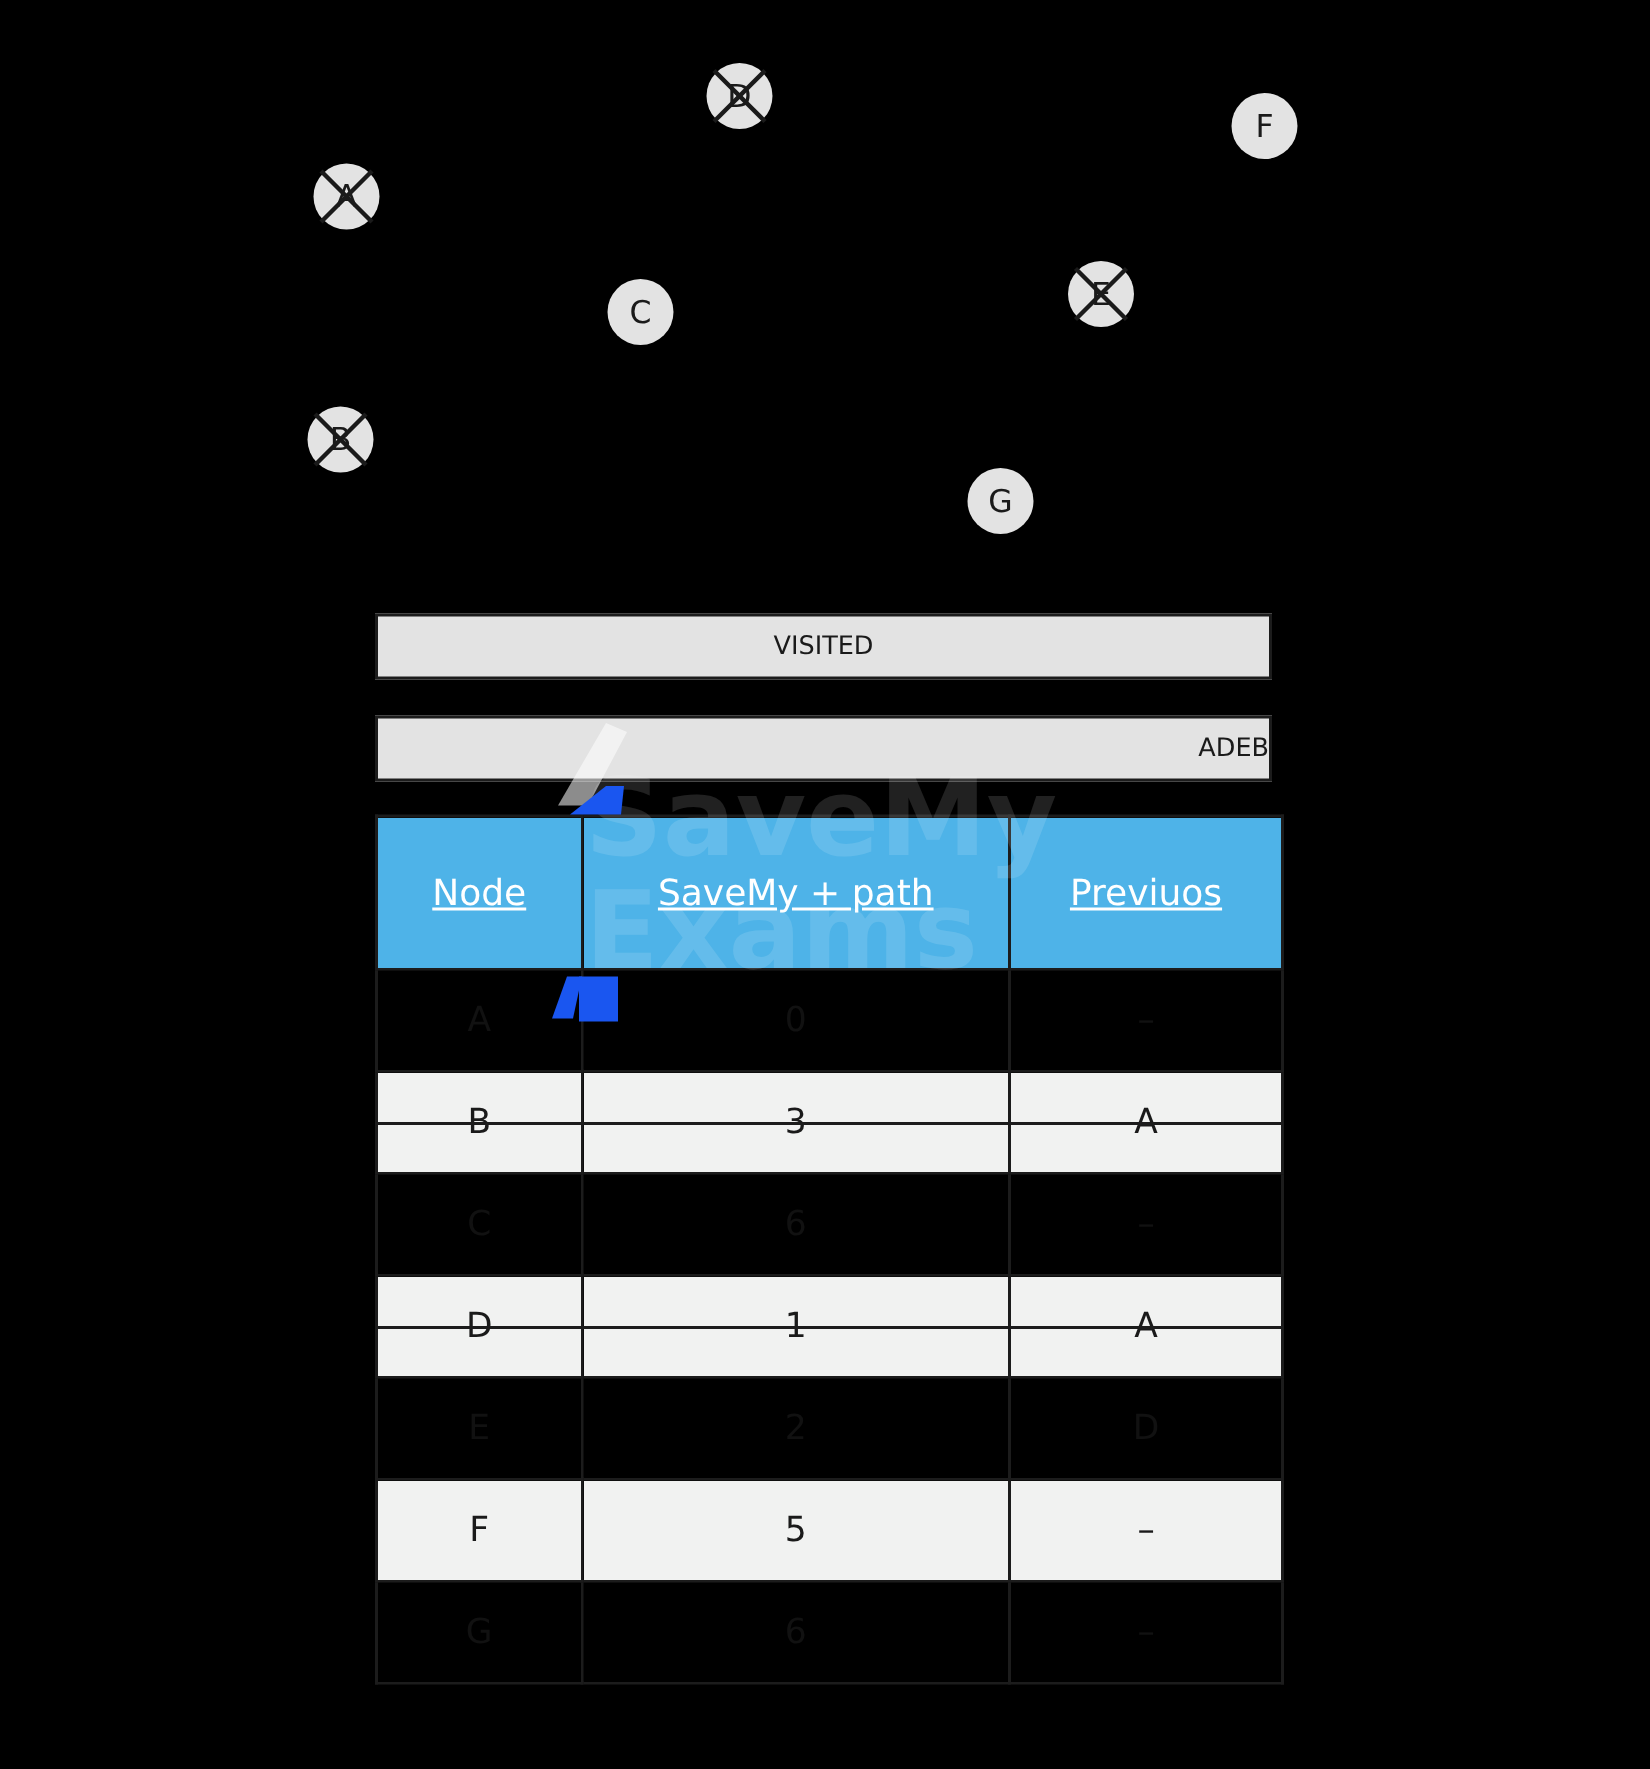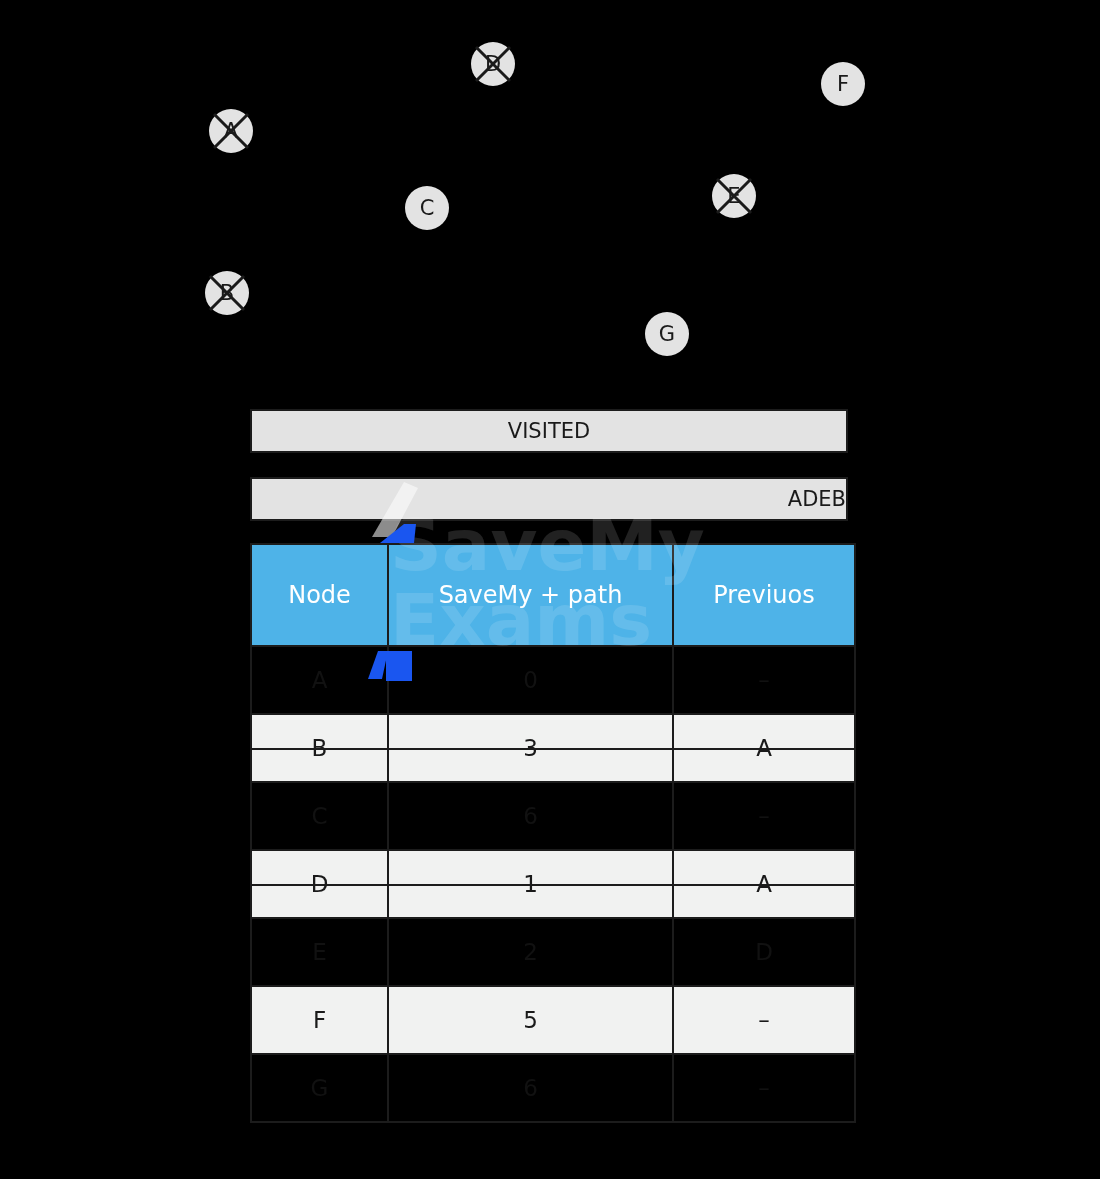--- a/index.html
+++ b/index.html
@@ -60,7 +60,7 @@
     display: flex;
     align-items: center;
     font-family: "DejaVu Sans", sans-serif;
-    font-size: 21px;
+    font-size: 17px;
     color: #1a1a1a;
   }
   #visited-header-box {

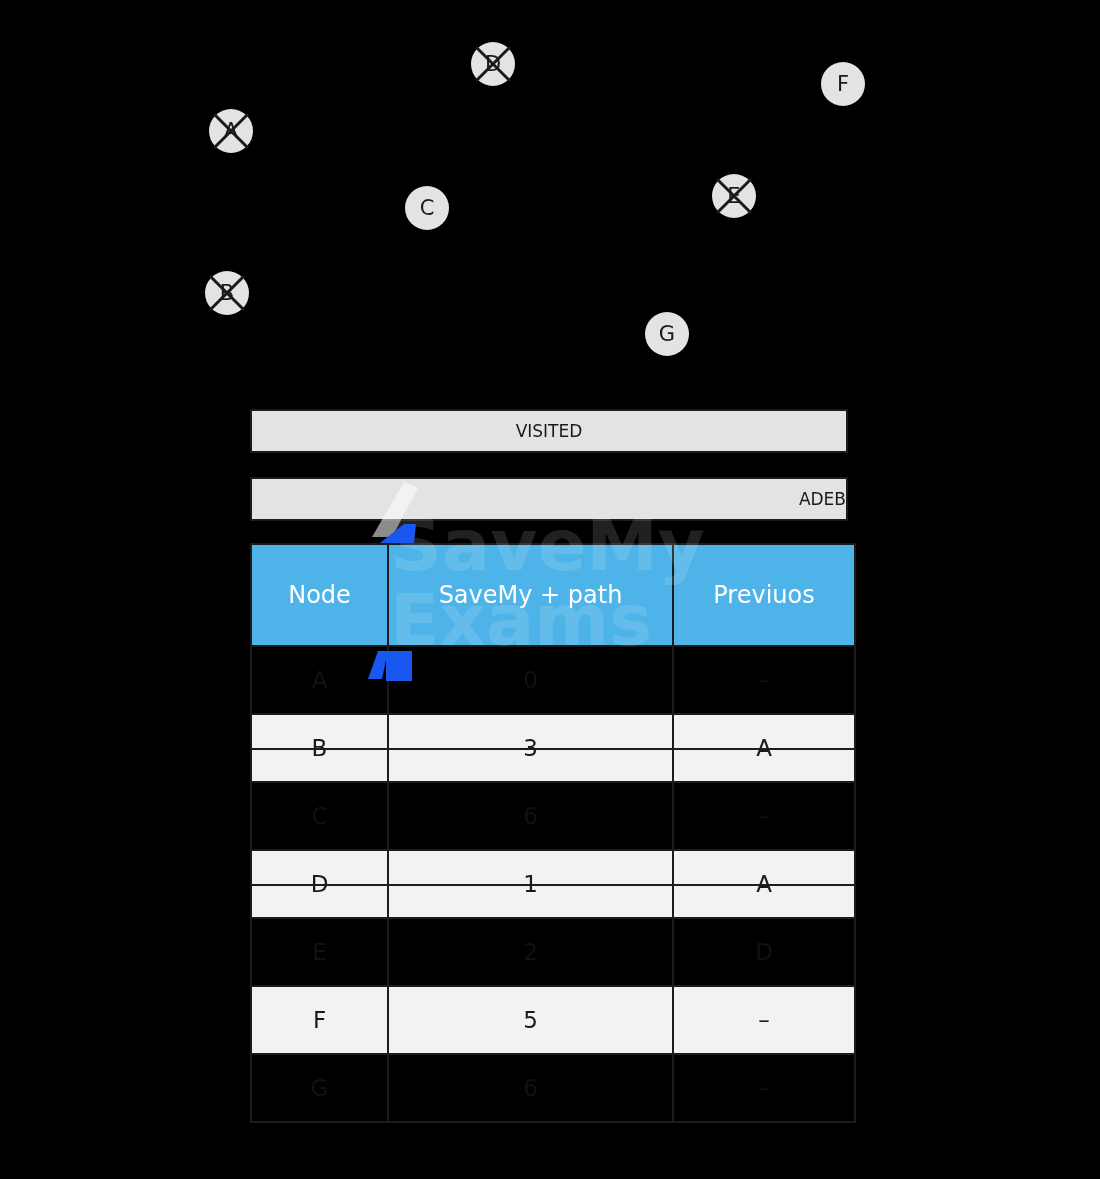--- a/index.html
+++ b/index.html
@@ -105,6 +105,7 @@
     font-weight: normal;
     height: 100px;
     vertical-align: middle;
+    text-decoration: underline;
   }
   #dijkstra-table th.th-node   { width: 135px; }
   #dijkstra-table th.th-weight { width: 283px; }

